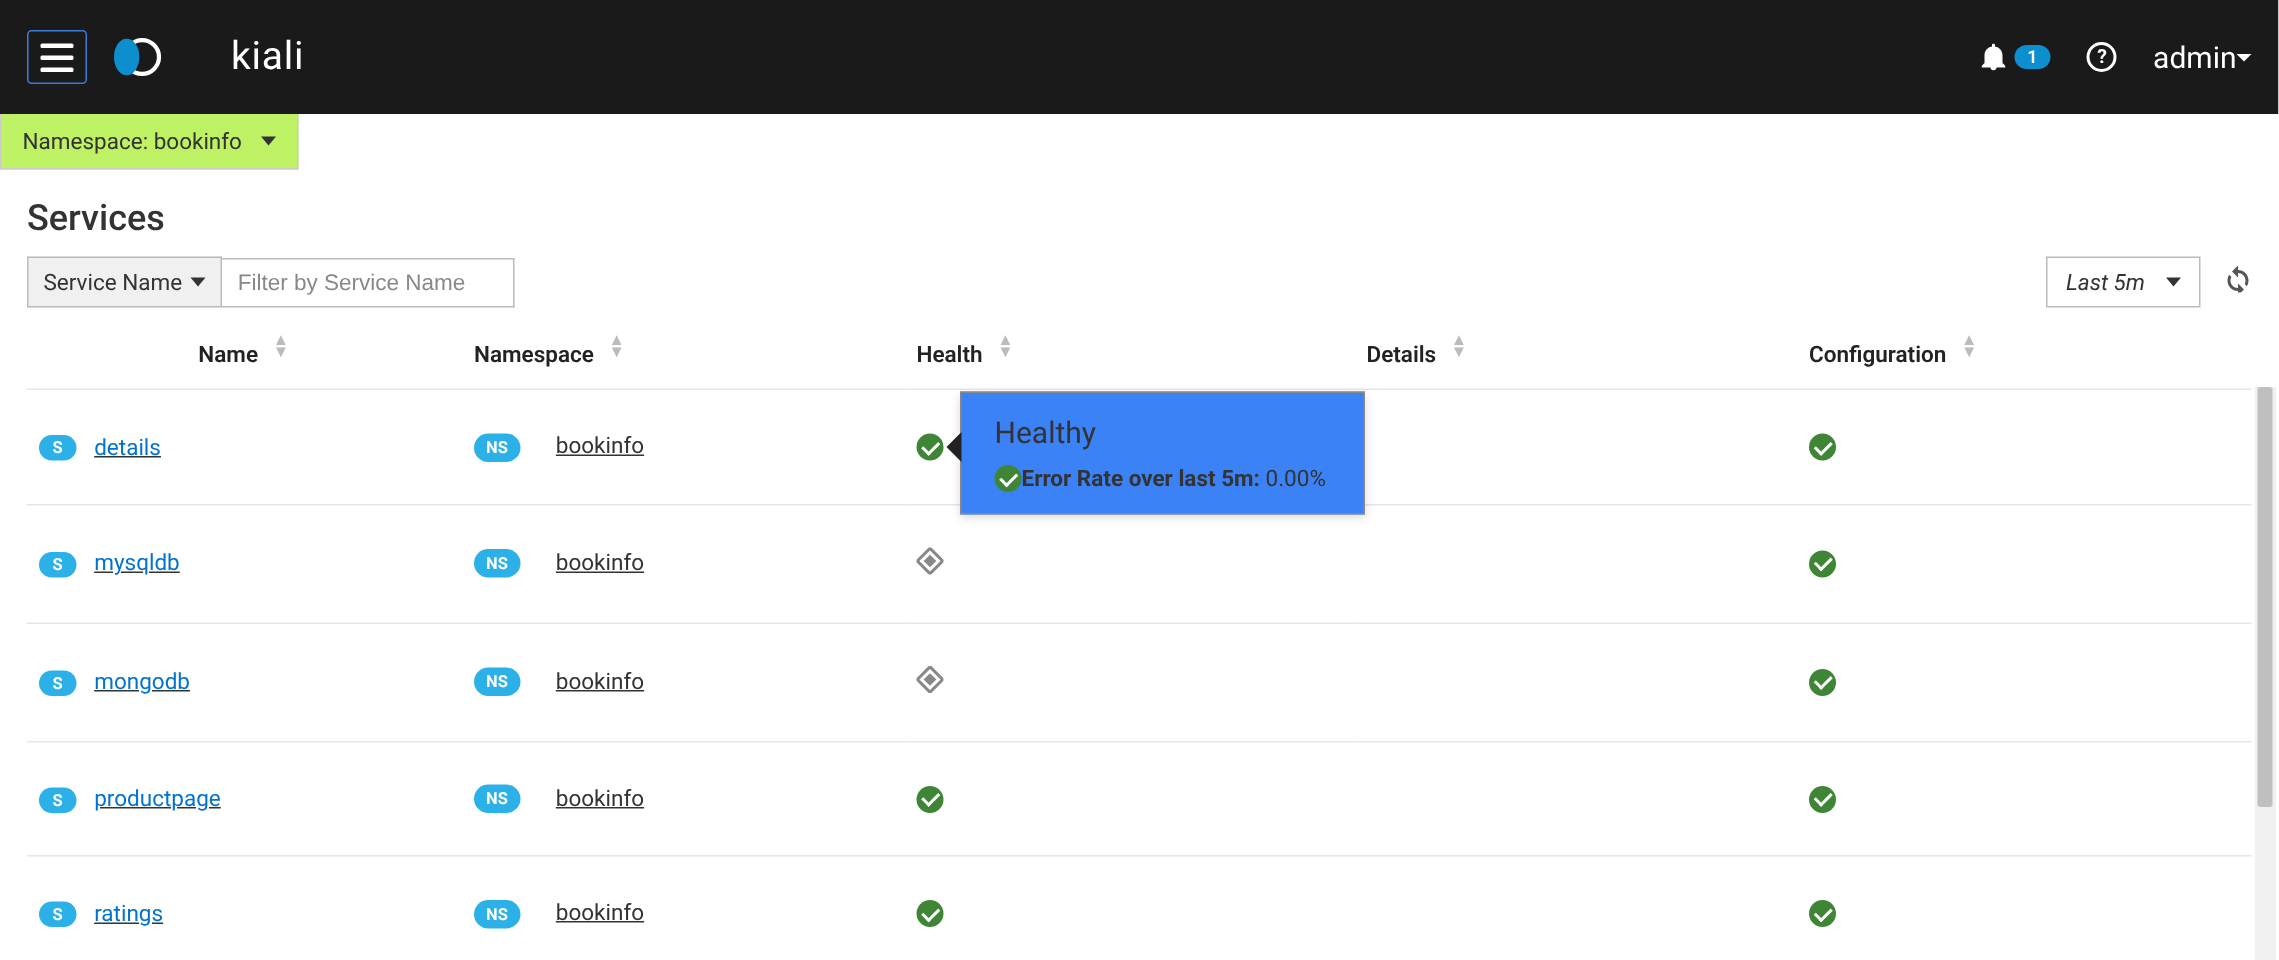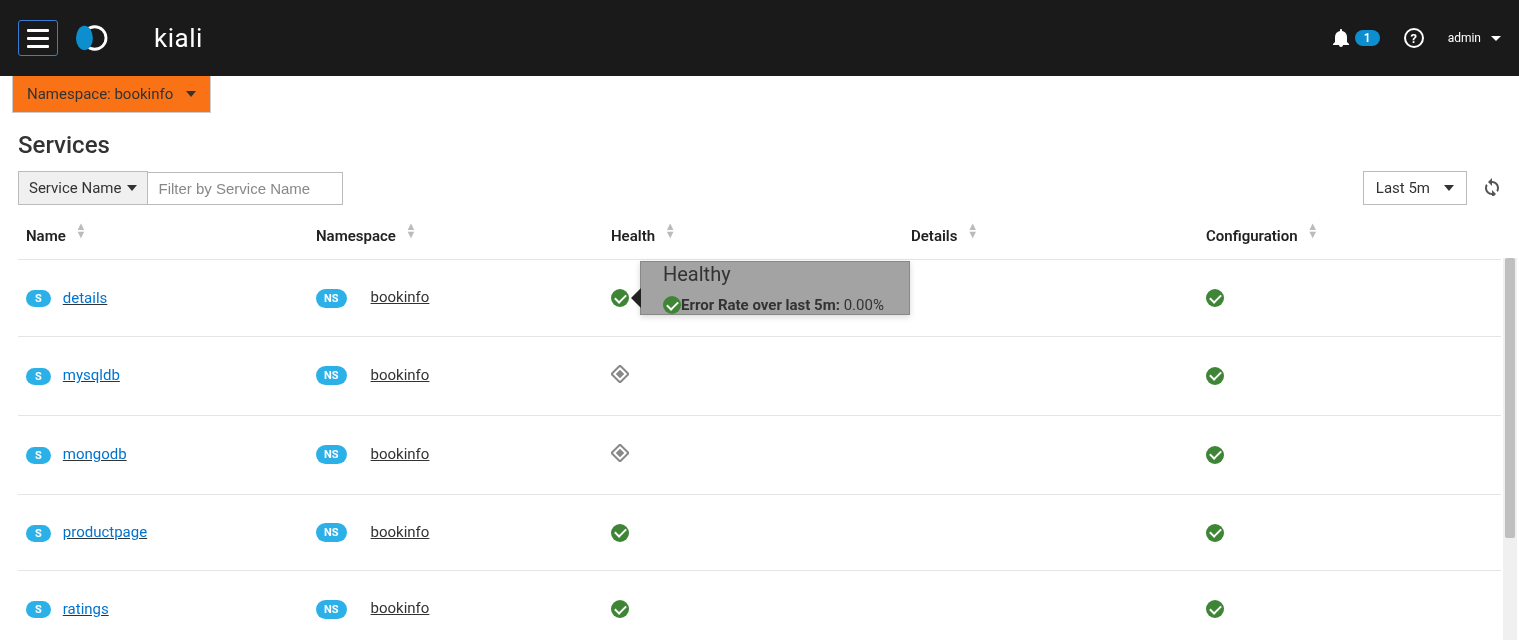--- a/index.html
+++ b/index.html
@@ -35,7 +35,7 @@
     .bell-area { display: flex; align-items: center; gap: 6px; cursor: pointer; }
     .badge-pill { background: #0d8ecf; color: #fff; border-radius: 10px; padding: 1px 9px; font-size: 12px; font-weight: 600; }
     .help-circle { width: 20px; height: 20px; border: 2px solid #fff; border-radius: 50%; display: flex; align-items: center; justify-content: center; font-size: 13px; font-weight: bold; cursor: pointer; }
-    .user-area { display: flex; align-items: center; gap: 10px; cursor: pointer; font-size: 12px; }
+    .user-area { display: flex; align-items: center; cursor: pointer; font-size: 20px; }
     .caret-down { width: 0; height: 0; border-left: 5px solid transparent; border-right: 5px solid transparent; border-top: 5px solid #fff; }
     
     

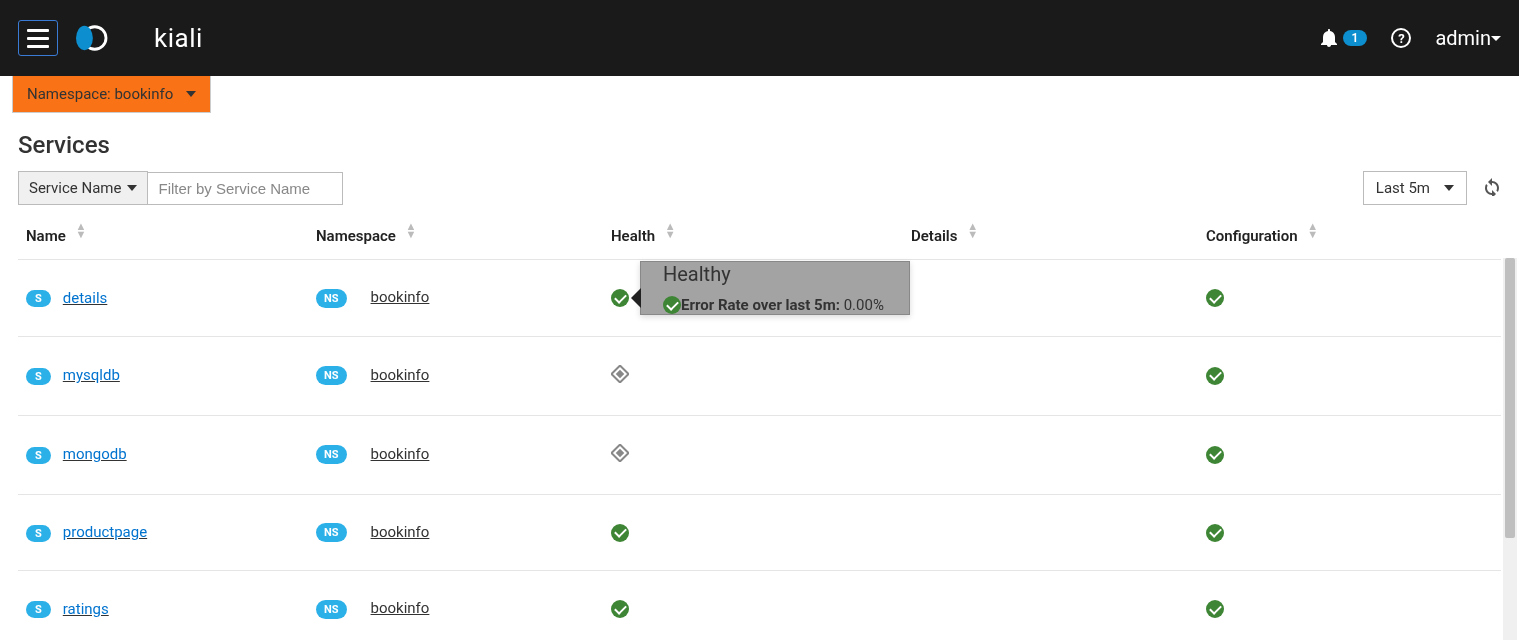--- a/index.html
+++ b/index.html
@@ -47,10 +47,10 @@
       border: 1px solid #ccc;
       border-top: none;
       padding: 9px 14px;
-      margin-left: 12px;
+      margin-left: 0;
       cursor: pointer;
       font-size: 15px;
-      background: #f97316;
+      background: #bef264;
     }
     .caret-dark { width: 0; height: 0; border-left: 5px solid transparent; border-right: 5px solid transparent; border-top: 6px solid #333; }
     

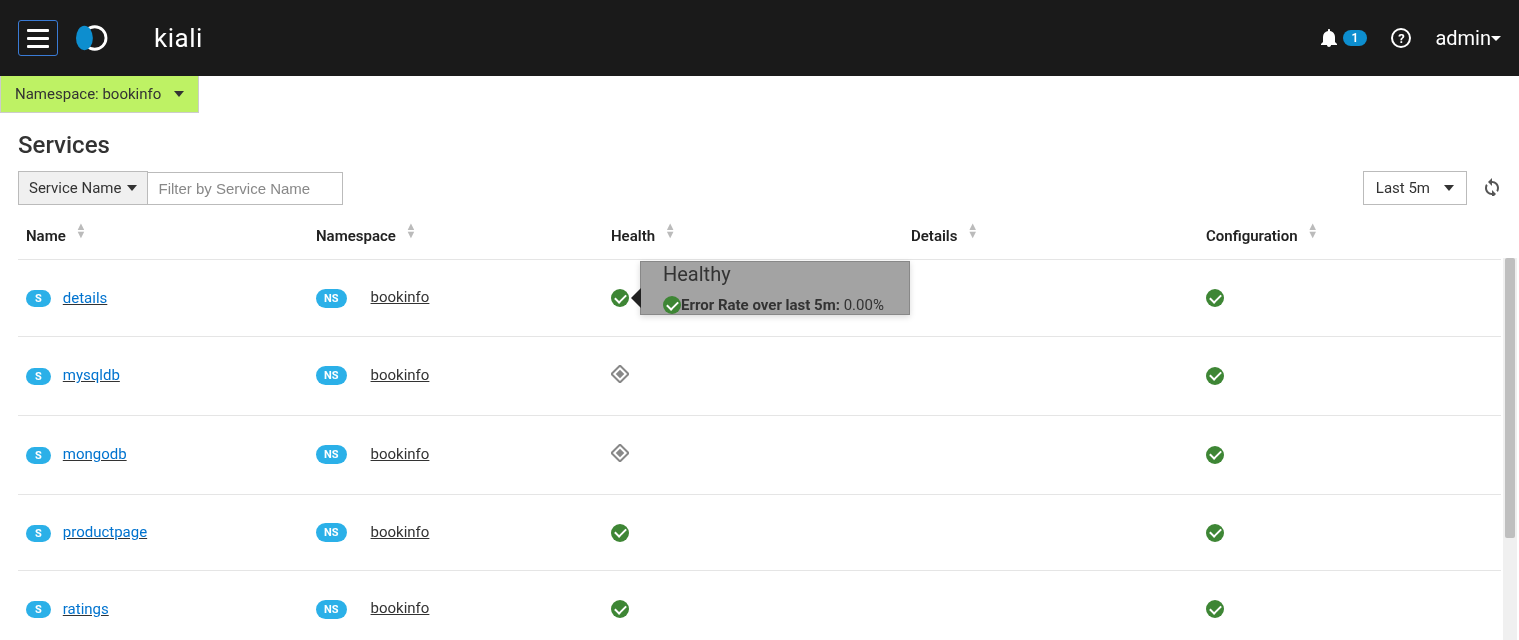--- a/index.html
+++ b/index.html
@@ -94,6 +94,7 @@
       cursor: pointer;
       font-size: 15px;
       background: #fff;
+      font-style: italic;
     }
     .refresh-btn { cursor: pointer; color: #555; }
     

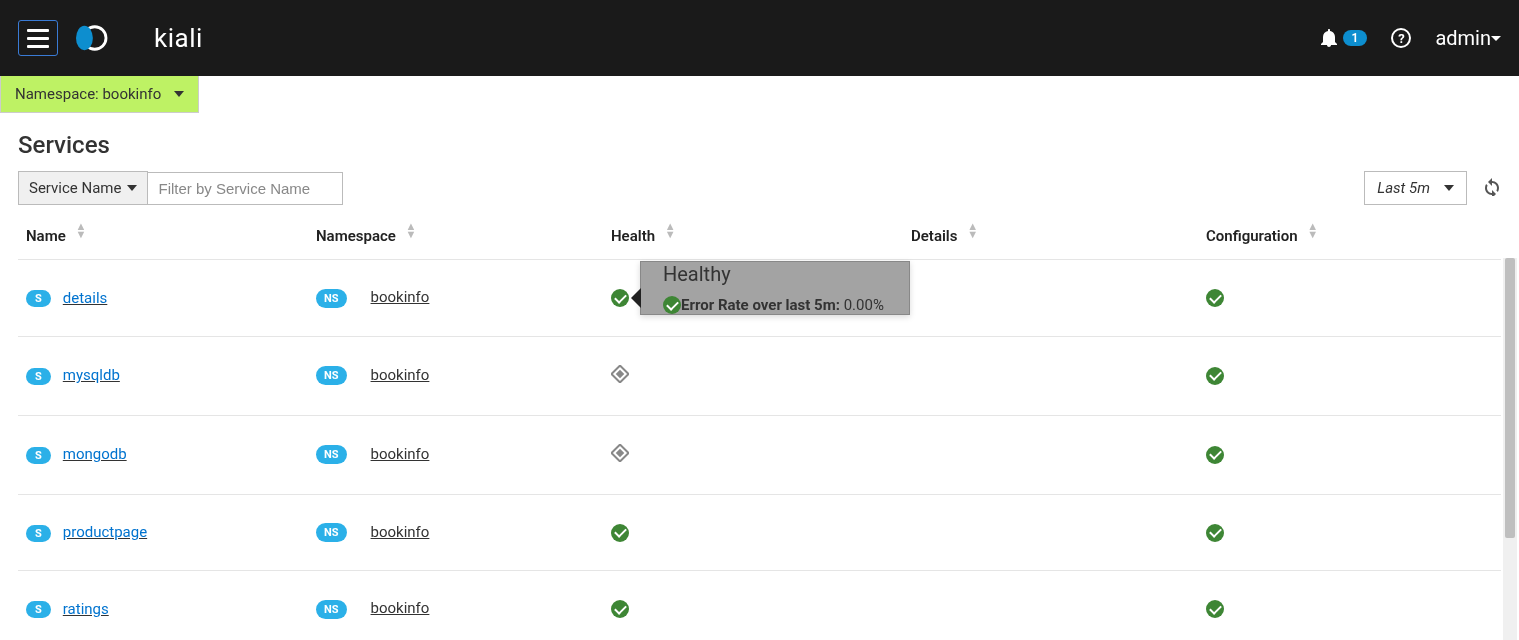--- a/index.html
+++ b/index.html
@@ -208,7 +208,7 @@
     }
     
     
-    .col-name { width: 290px; }
+    .col-name { width: 290px; text-align: center; }
     .col-ns { width: 295px; }
     .col-health { width: 300px; }
     .col-details { width: 295px; }

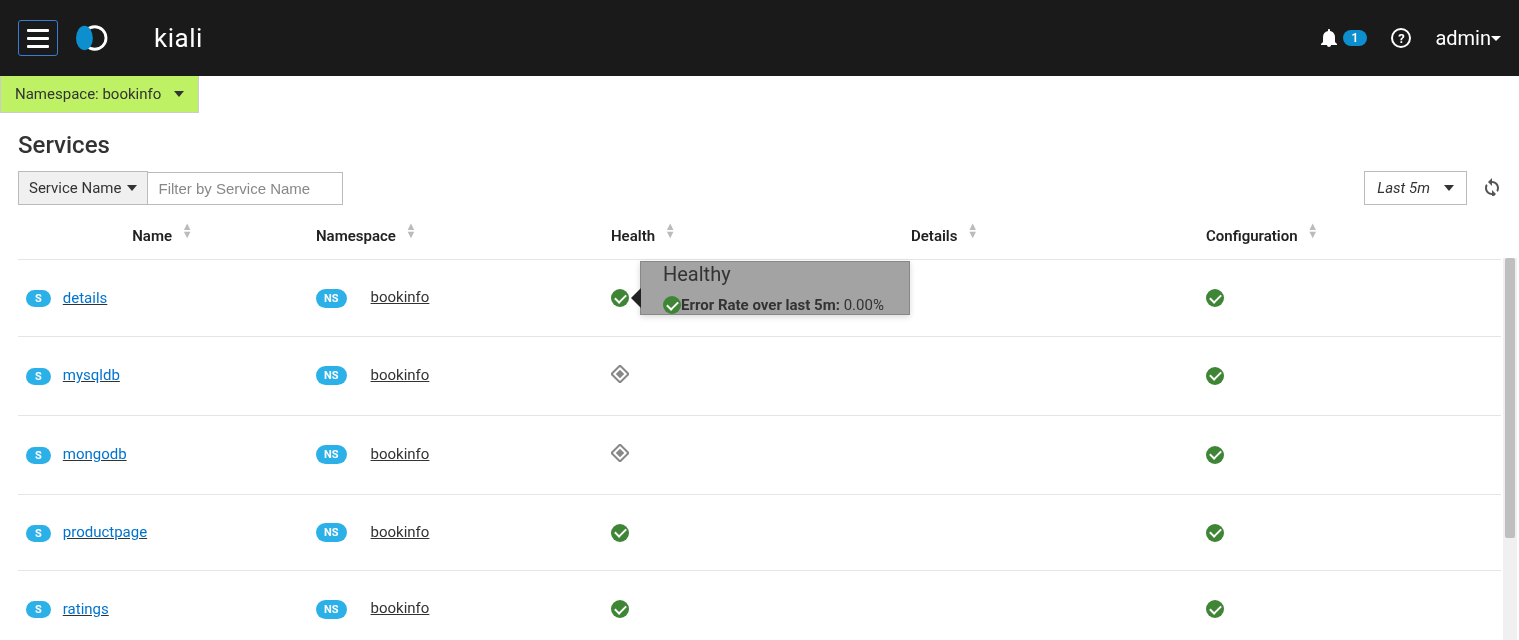--- a/index.html
+++ b/index.html
@@ -166,10 +166,10 @@
     
     .tooltip {
       position: absolute;
-      background: #a3a3a3;
+      background: #3b82f6;
       border: 1px solid #888;
       box-shadow: 0 2px 6px rgba(0,0,0,0.15);
-      padding: 0 22px;
+      padding: 14px 22px;
       top: 44px;
       left: 640px;
       min-width: 270px;

